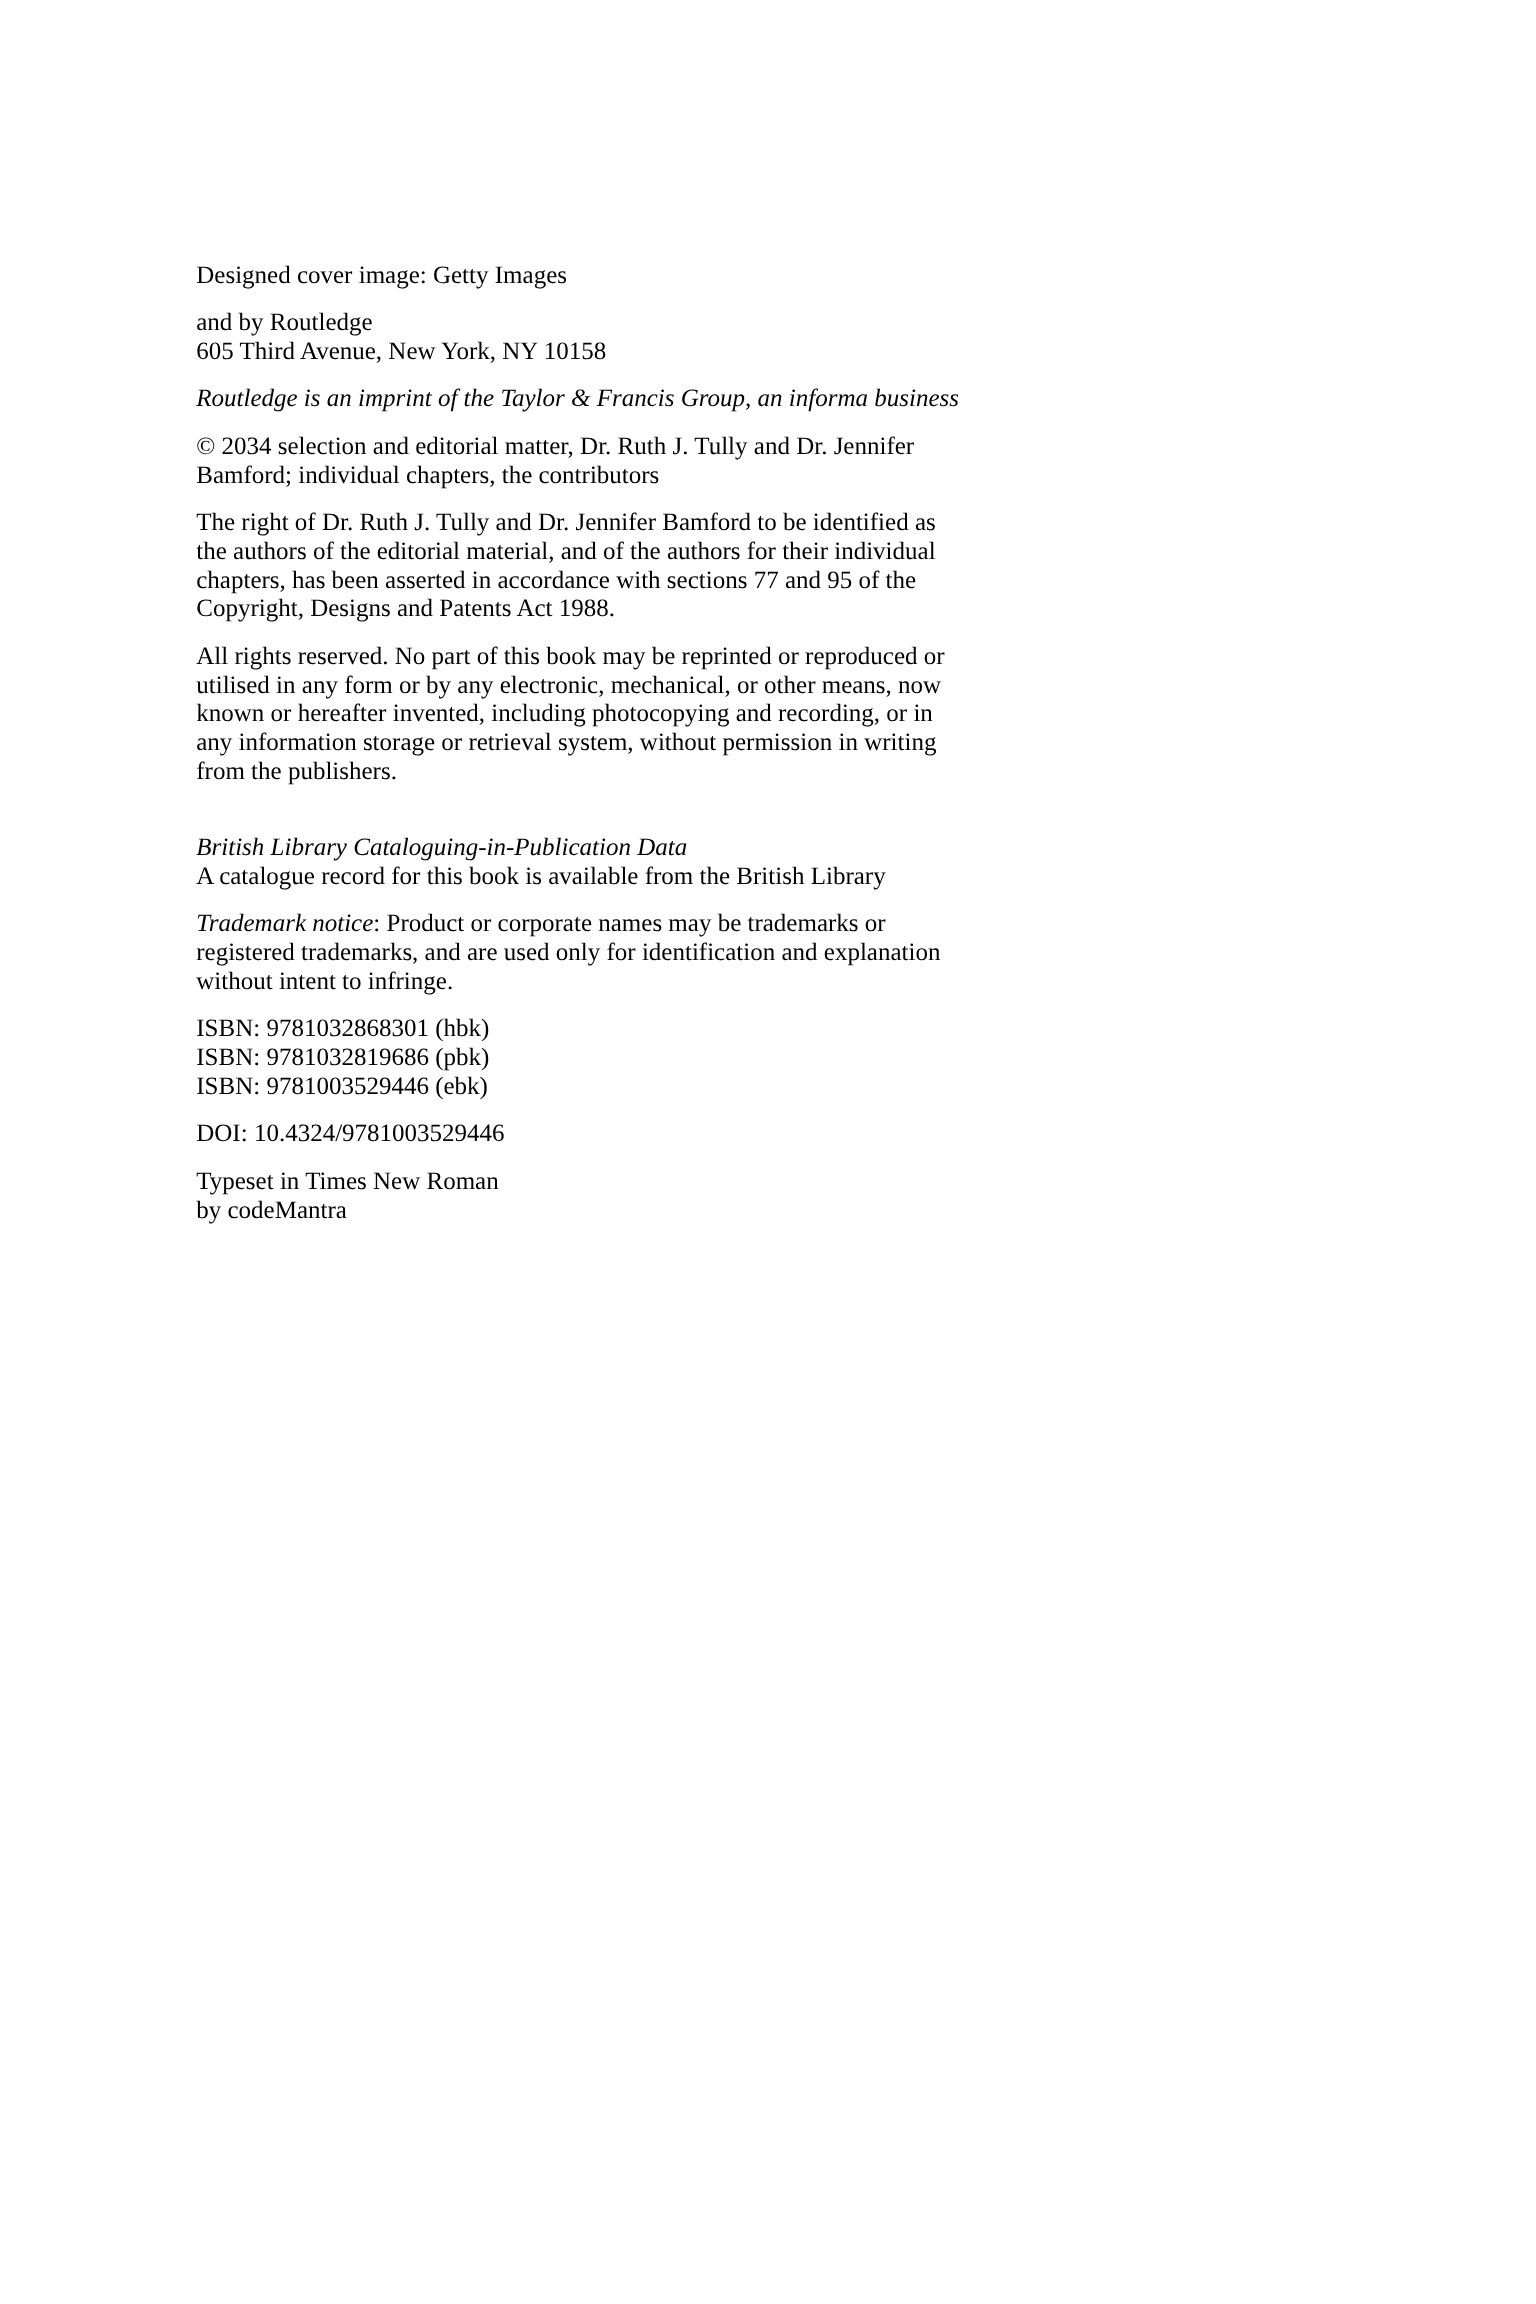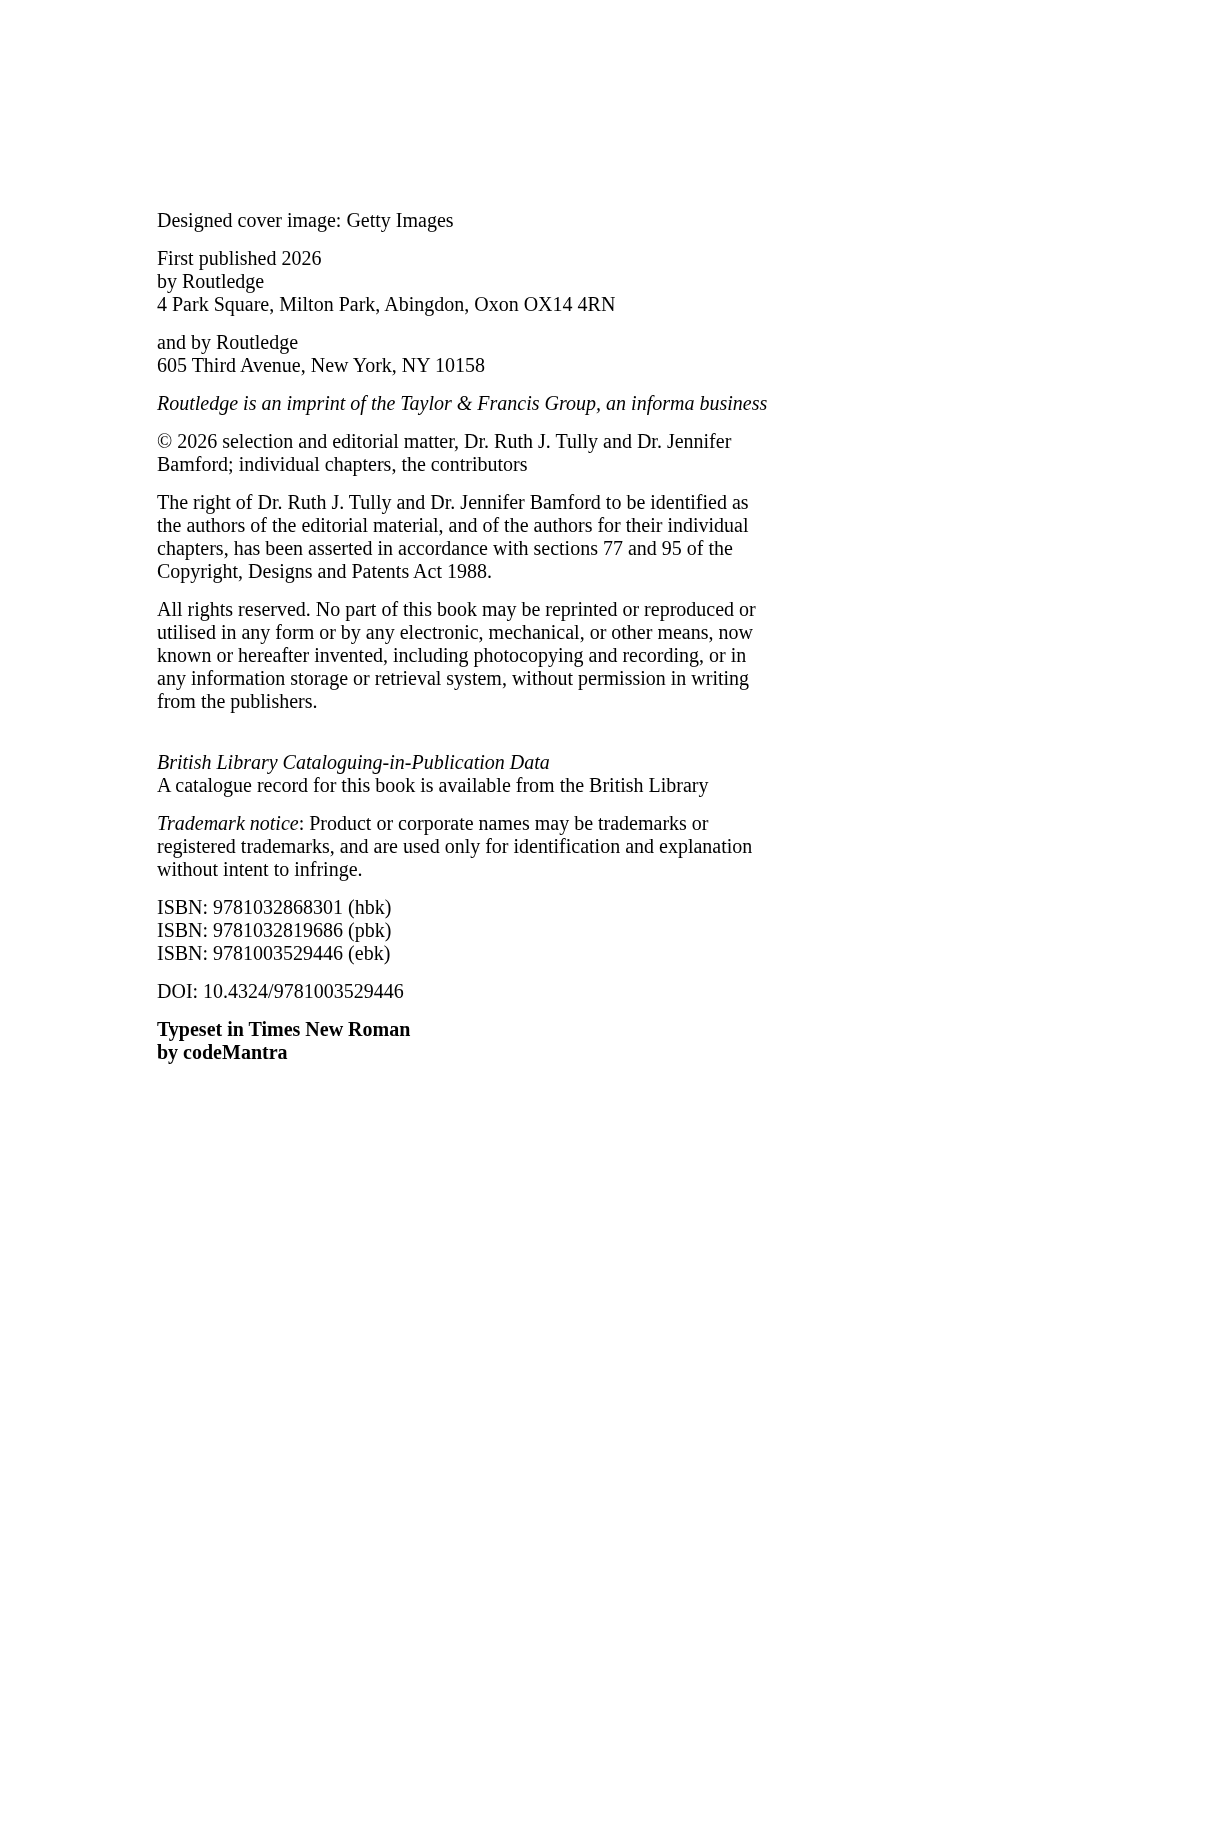--- a/index.html
+++ b/index.html
@@ -41,9 +41,6 @@
 
     <p class="para">Designed cover image: Getty Images</p>
 
-    <p class="para">First published 2026
-by Routledge
-4 Park Square, Milton Park, Abingdon, Oxon OX14 4RN</p>
 
     <p class="para">and by Routledge
 605 Third Avenue, New York, NY 10158</p>

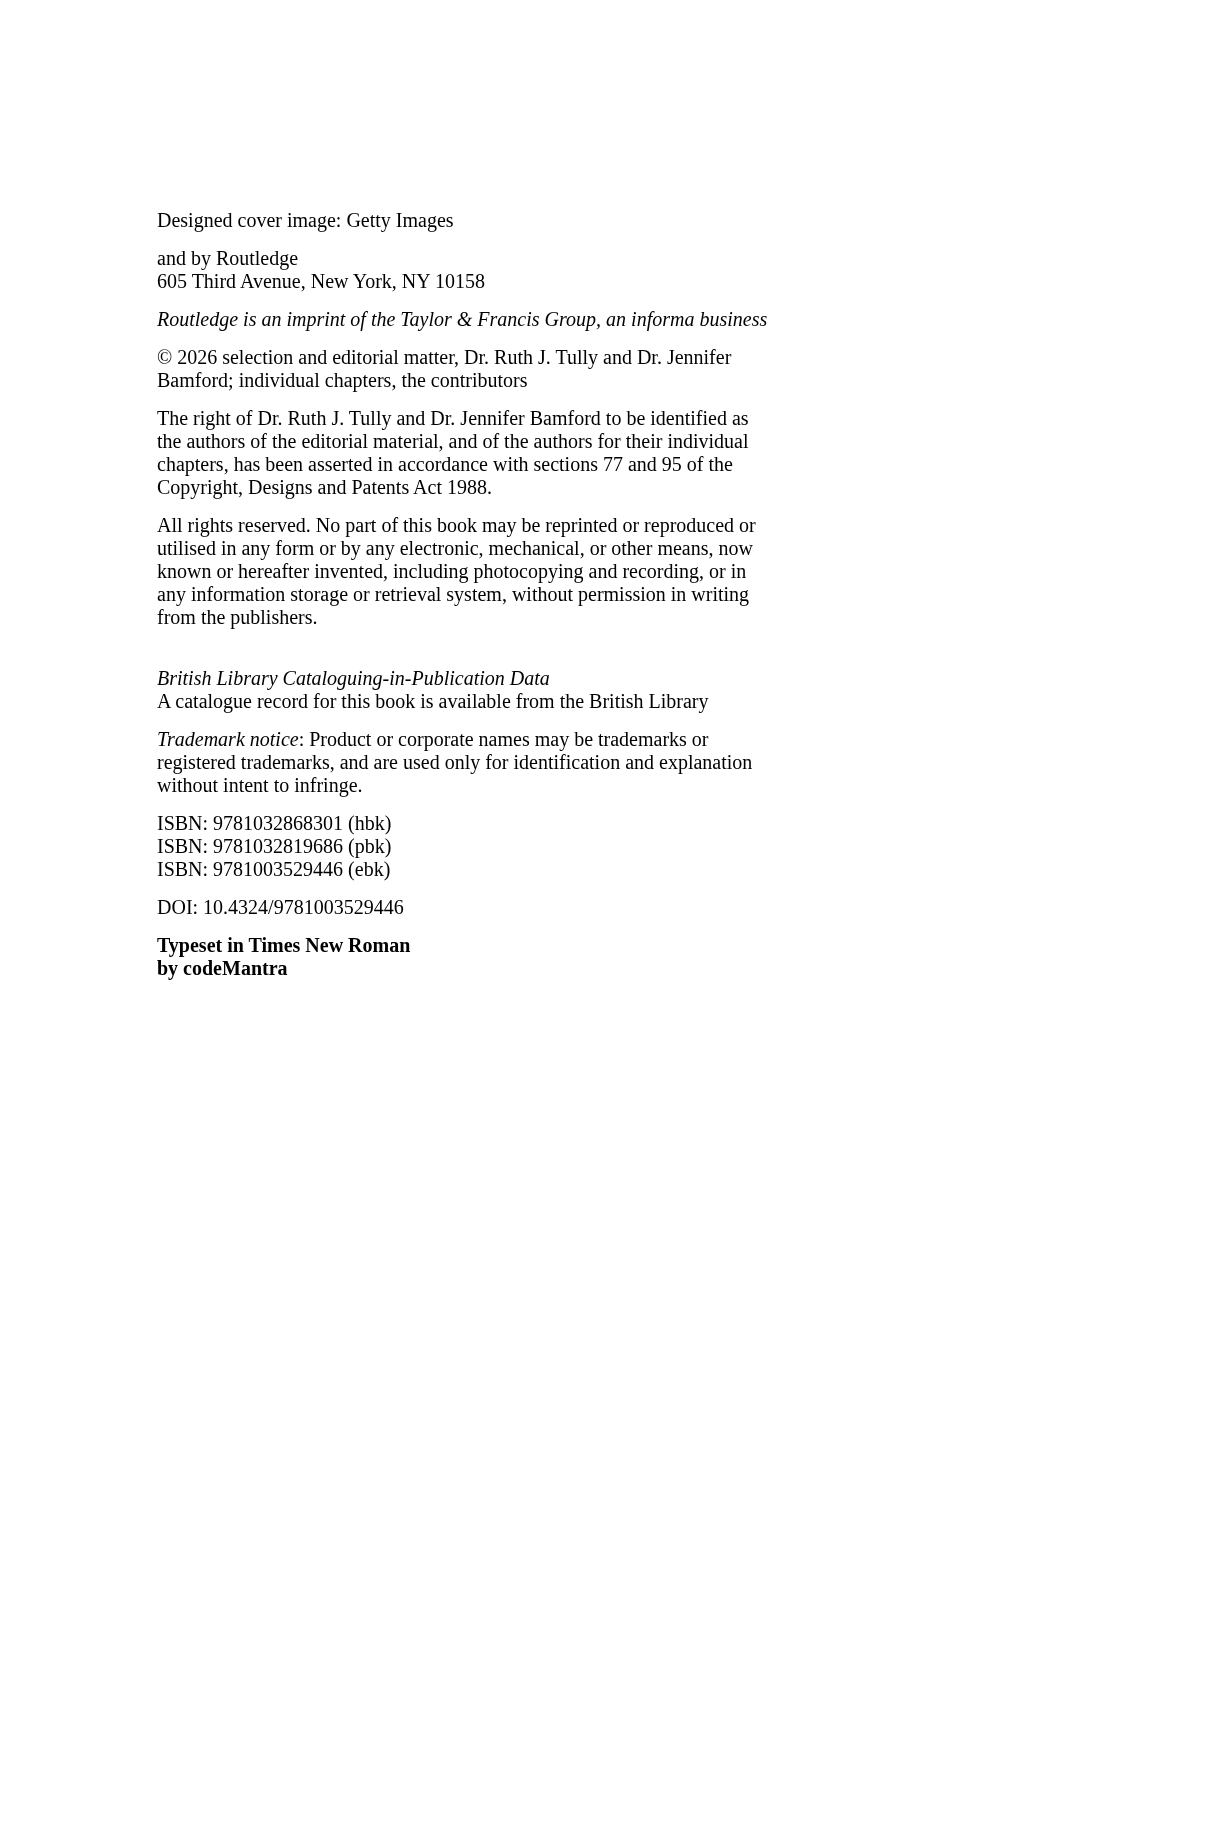--- a/index.html
+++ b/index.html
@@ -47,7 +47,7 @@
 
     <p class="para italic">Routledge is an imprint of the Taylor &amp; Francis Group, an informa business</p>
 
-    <p class="para">© 2026 selection and editorial matter, Dr. Ruth J. Tully and Dr. Jennifer
+    <p class="para">© 2034 selection and editorial matter, Dr. Ruth J. Tully and Dr. Jennifer
 Bamford; individual chapters, the contributors</p>
 
     <p class="para">The right of Dr. Ruth J. Tully and Dr. Jennifer Bamford to be identified as

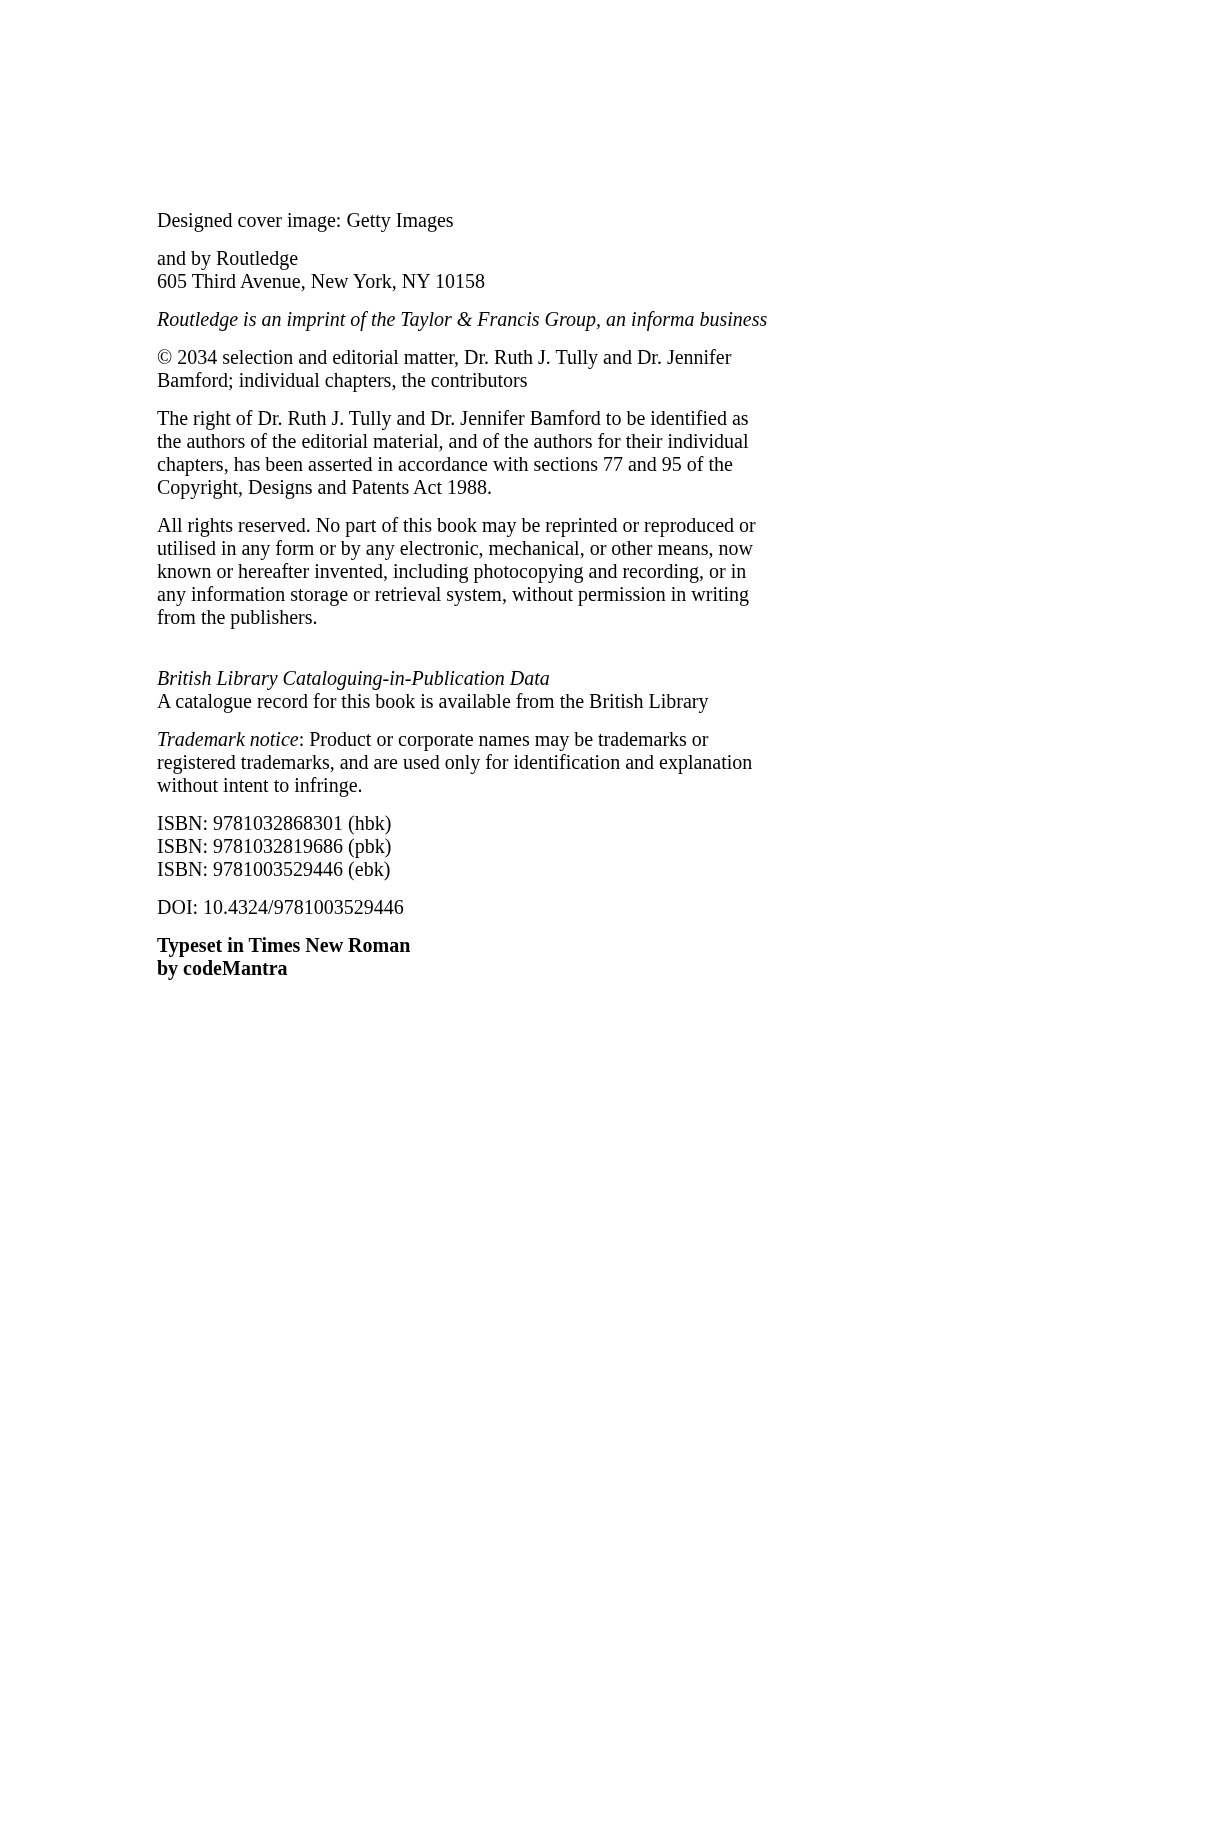--- a/index.html
+++ b/index.html
@@ -28,7 +28,7 @@
     margin: 0 0 15px 0;
     white-space: pre-line; 
   }
-  .para:last-child { margin-bottom: 0; font-weight: bold; }
+  .para:last-child { margin-bottom: 0; }
   .italic { font-style: italic; margin-top: 15px; }
   
   .isbn-gap { }

